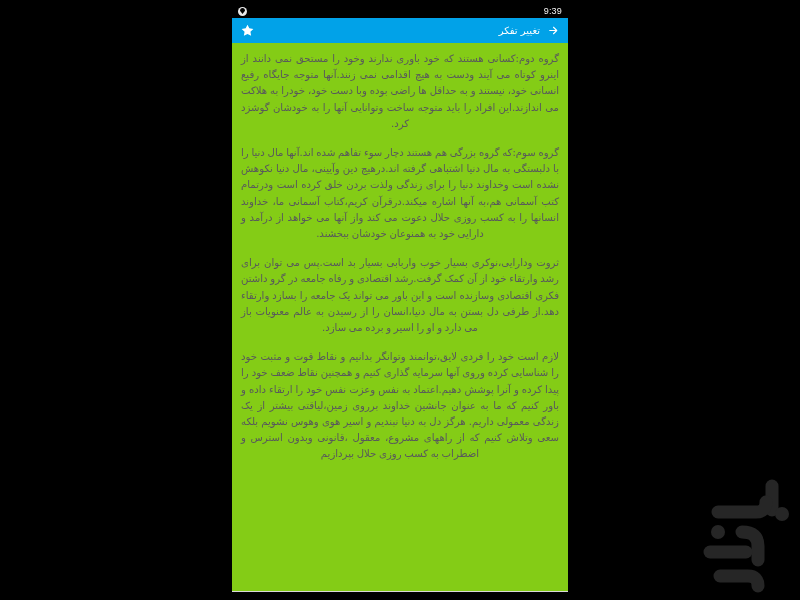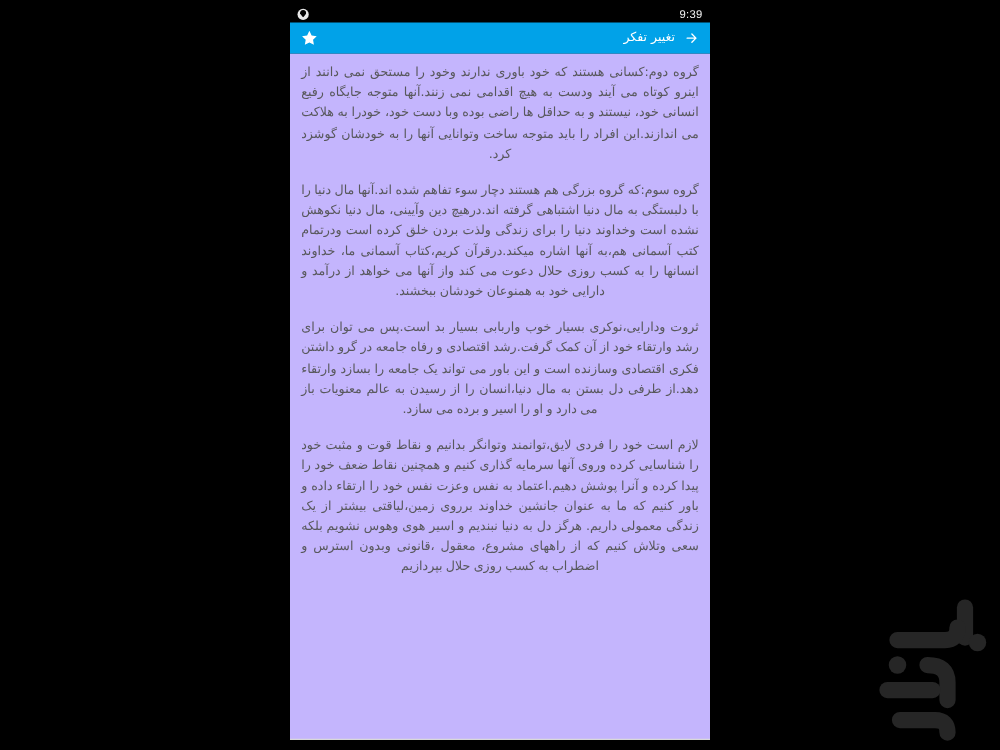--- a/index.html
+++ b/index.html
@@ -122,7 +122,7 @@
   
   .content-sheet {
     position: relative;
-    background: #c4b5fd;
+    background: #84cc16;
     height: 549px;
     box-sizing: border-box;
     padding: 8px 9px 10px 9px;

